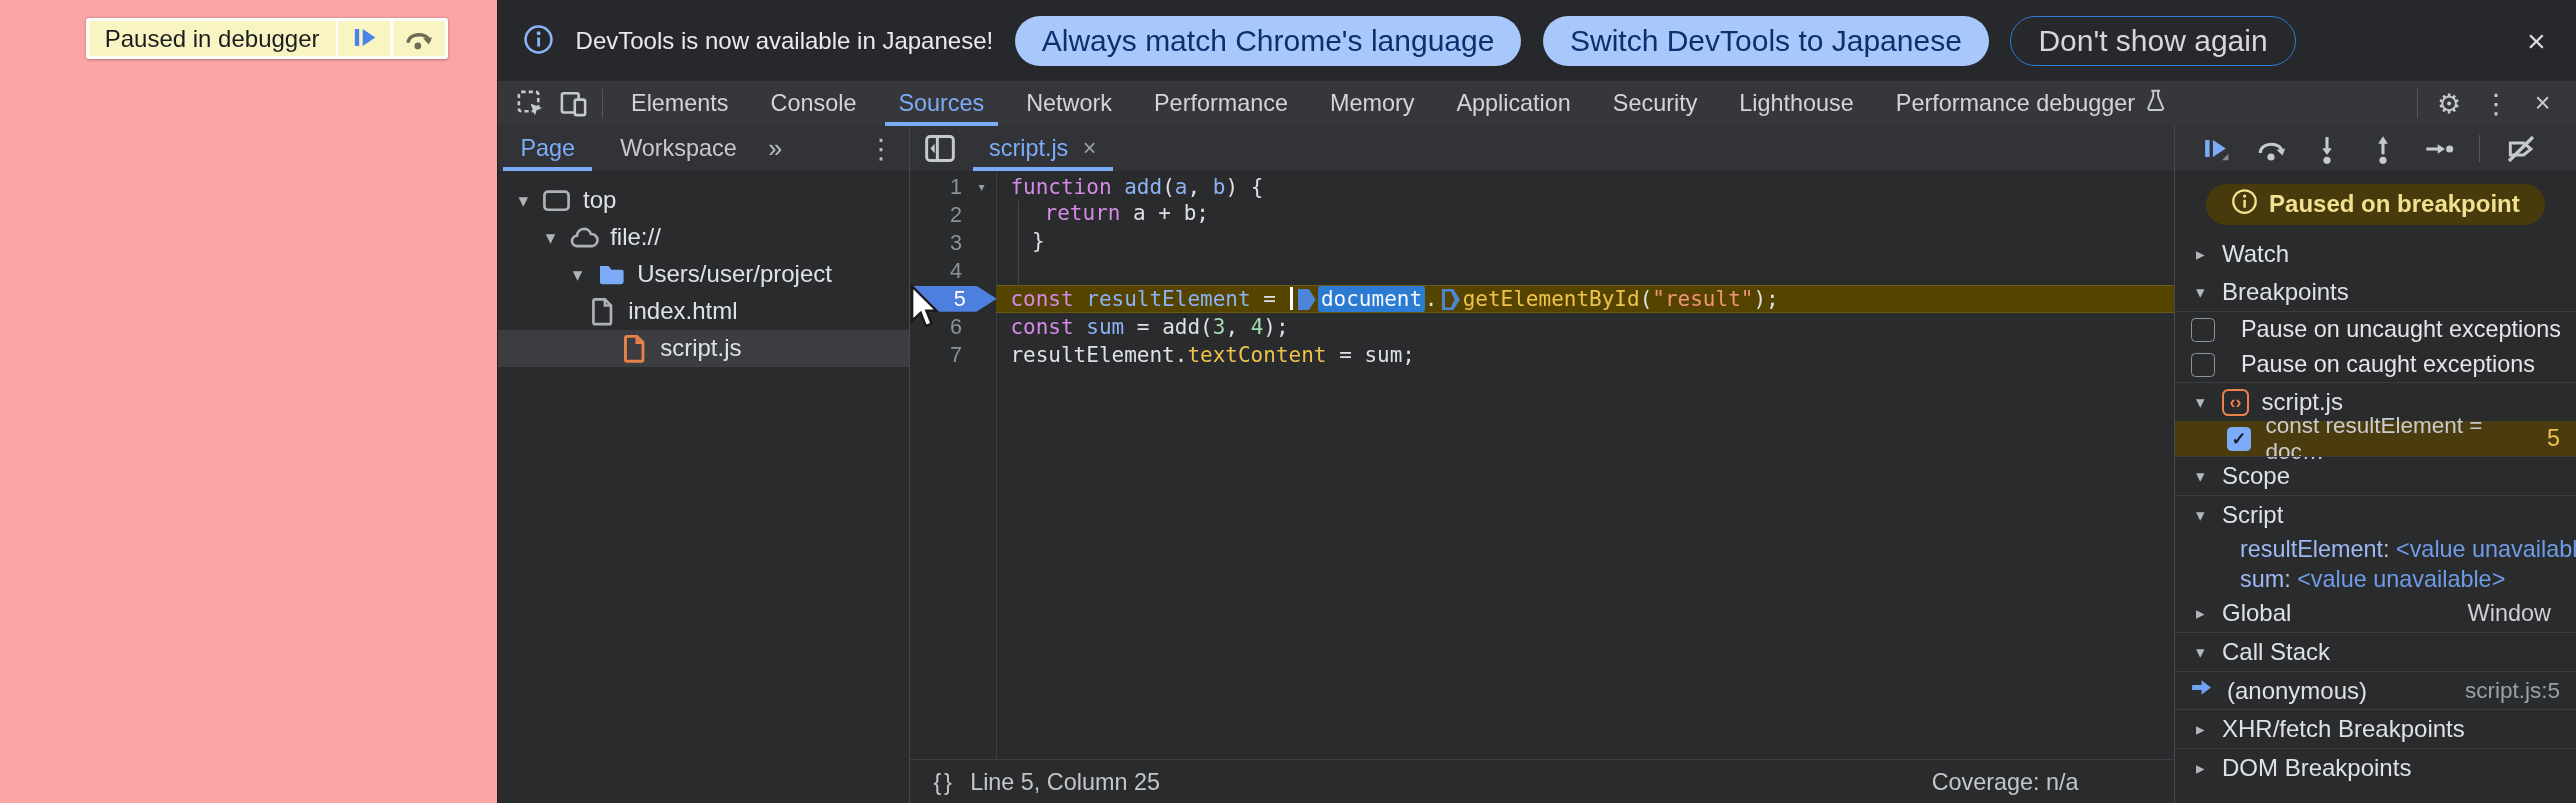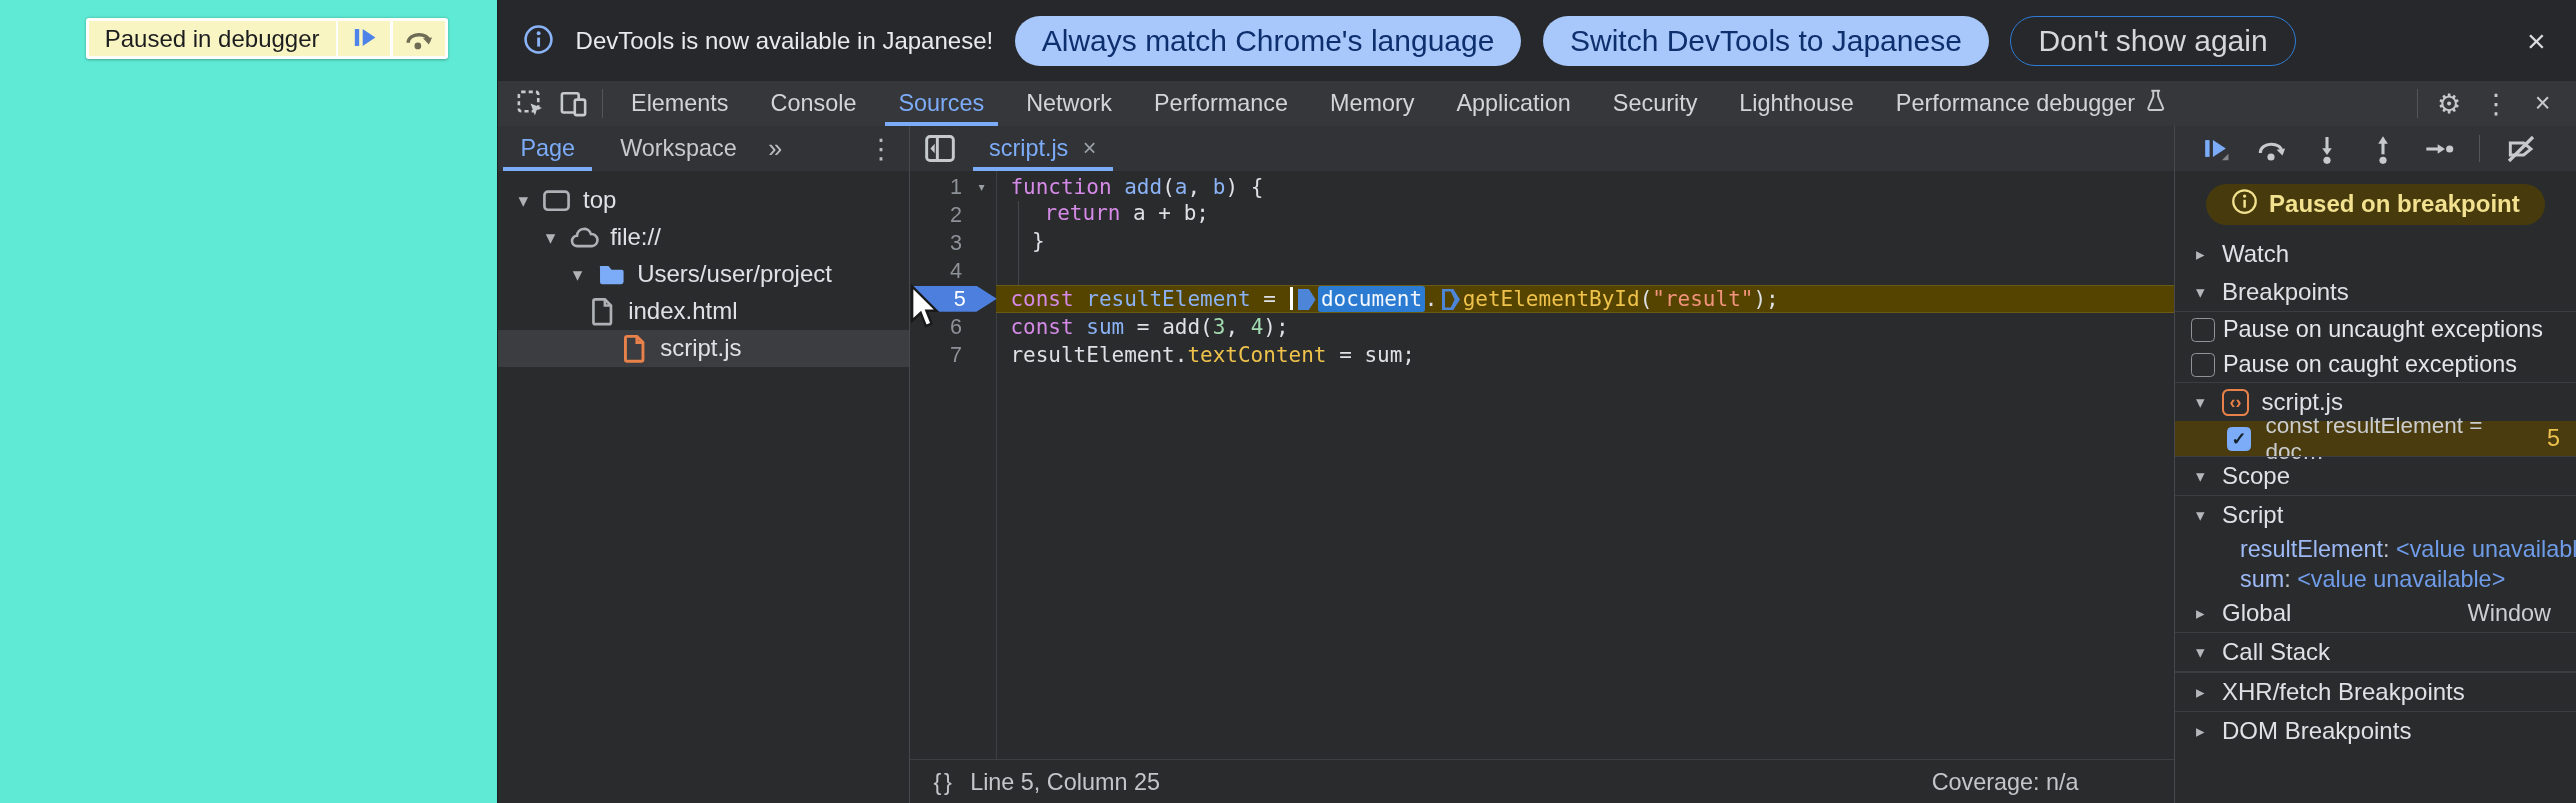--- a/index.html
+++ b/index.html
@@ -4,7 +4,7 @@
 <style>
   * { margin:0; padding:0; box-sizing:border-box; }
   body { background:#888; font-family:"Liberation Sans", sans-serif; }
-  .root { position:relative; width:2576px; height:804px; background:#5eead4; overflow:hidden; color:#dee1e6; }
+  .root { position:relative; width:2576px; height:804px; background:#fca5a5; overflow:hidden; color:#dee1e6; }
 
   
   .paused-banner { position:absolute; left:86px; top:18px; height:41px; display:flex; gap:2.7px;

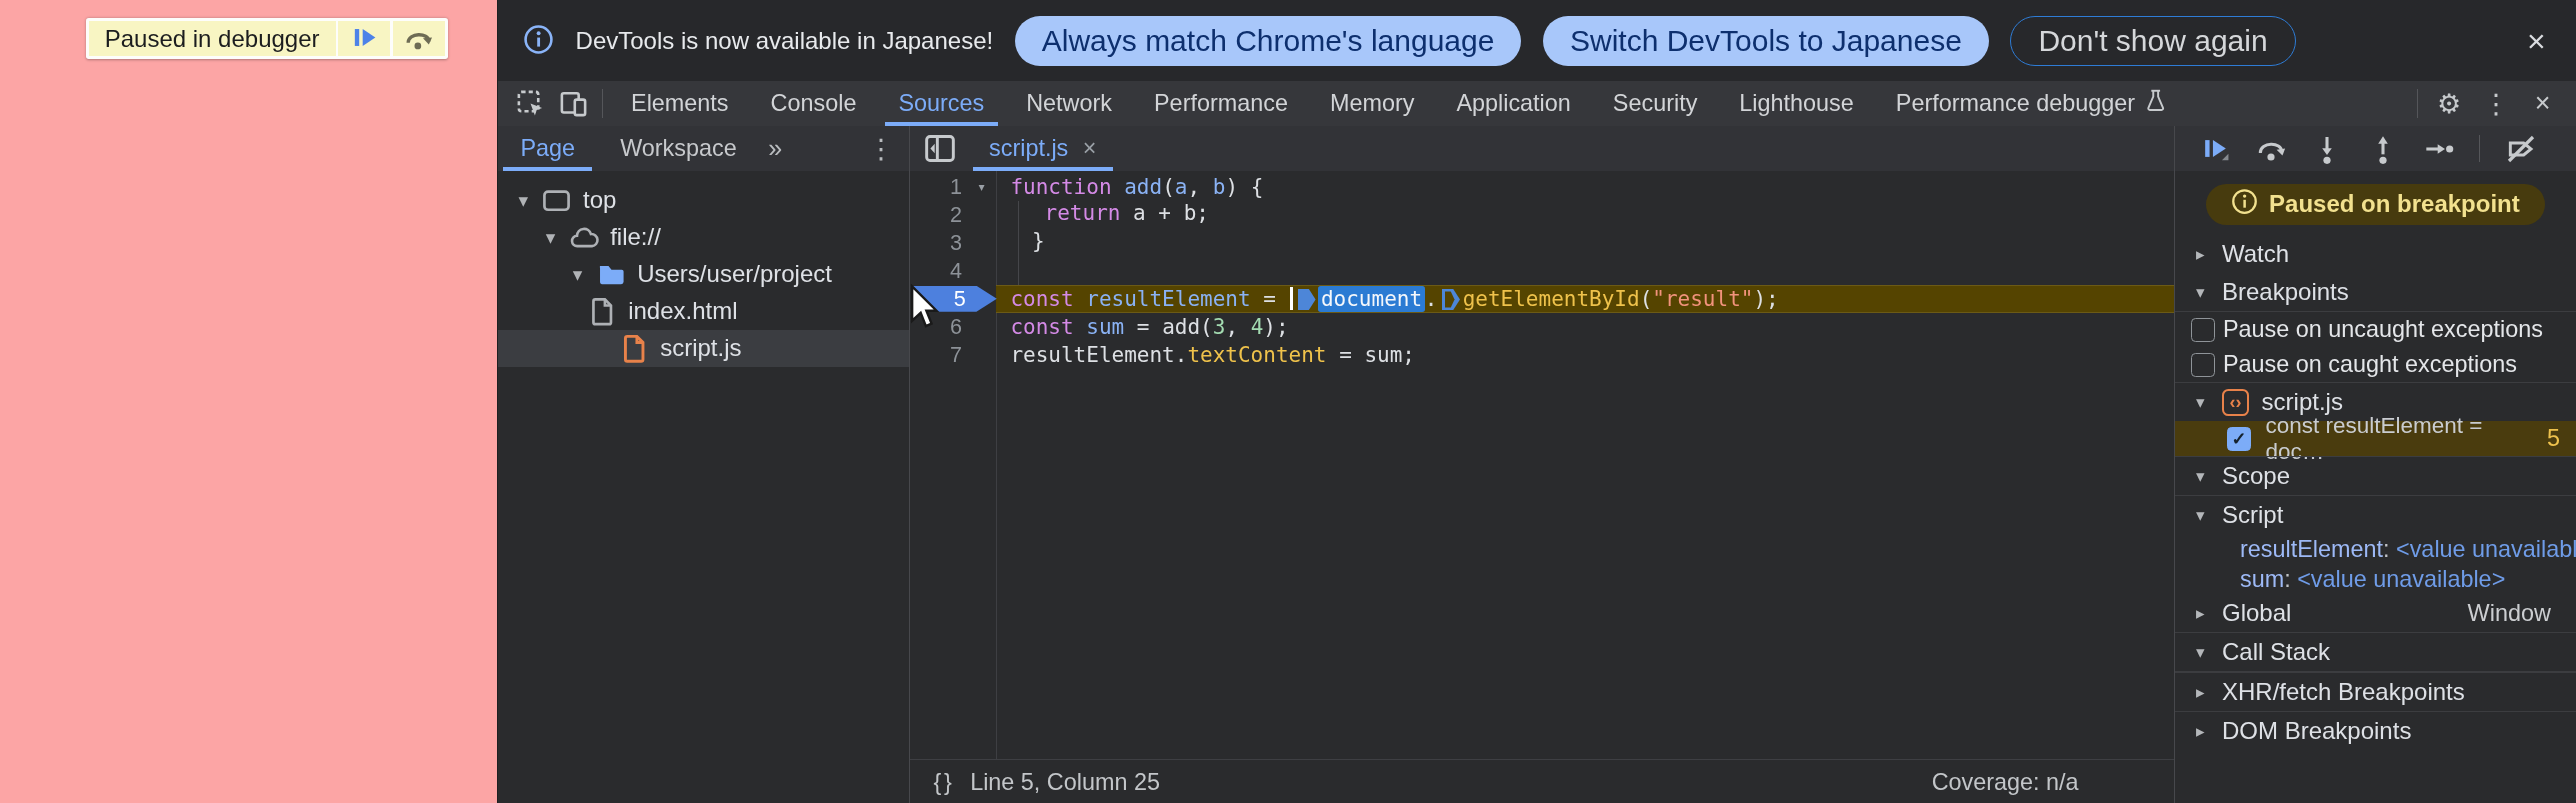--- a/index.html
+++ b/index.html
@@ -93,7 +93,7 @@
   .sec { height:38px; flex:none; display:flex; align-items:center; padding:0 10.8px; gap:7.2px; cursor:pointer; }
   .arrow { width:29px; text-align:center; color:#b4b7ba; font-size:17px; flex:none; }
   .divider { border-top:0.9px solid #3c3d40; }
-  .chk-row { height:35px; flex:none; display:flex; align-items:center; gap:8px; padding-left:16px; color:#e4e6e9; font-size:23.4px; cursor:pointer; }
+  .chk-row { height:35px; flex:none; display:flex; align-items:center; gap:26px; padding-left:16px; color:#e4e6e9; font-size:23.4px; cursor:pointer; }
   .checkbox { width:24px; height:24px; border:1.8px solid #8f9499; border-radius:4.5px; background:transparent; flex:none; }
   .checkbox.checked { background:#7cacf8; border-color:#7cacf8; color:#15222e; display:flex; align-items:center; justify-content:center; font-size:18px; font-weight:bold; }
   .js-badge { width:27px; height:27px; border:2.7px solid #e8824a; border-radius:6.3px; color:#e8824a; display:flex; align-items:center; justify-content:center; font-size:18px; font-weight:bold; flex:none; letter-spacing:0; }

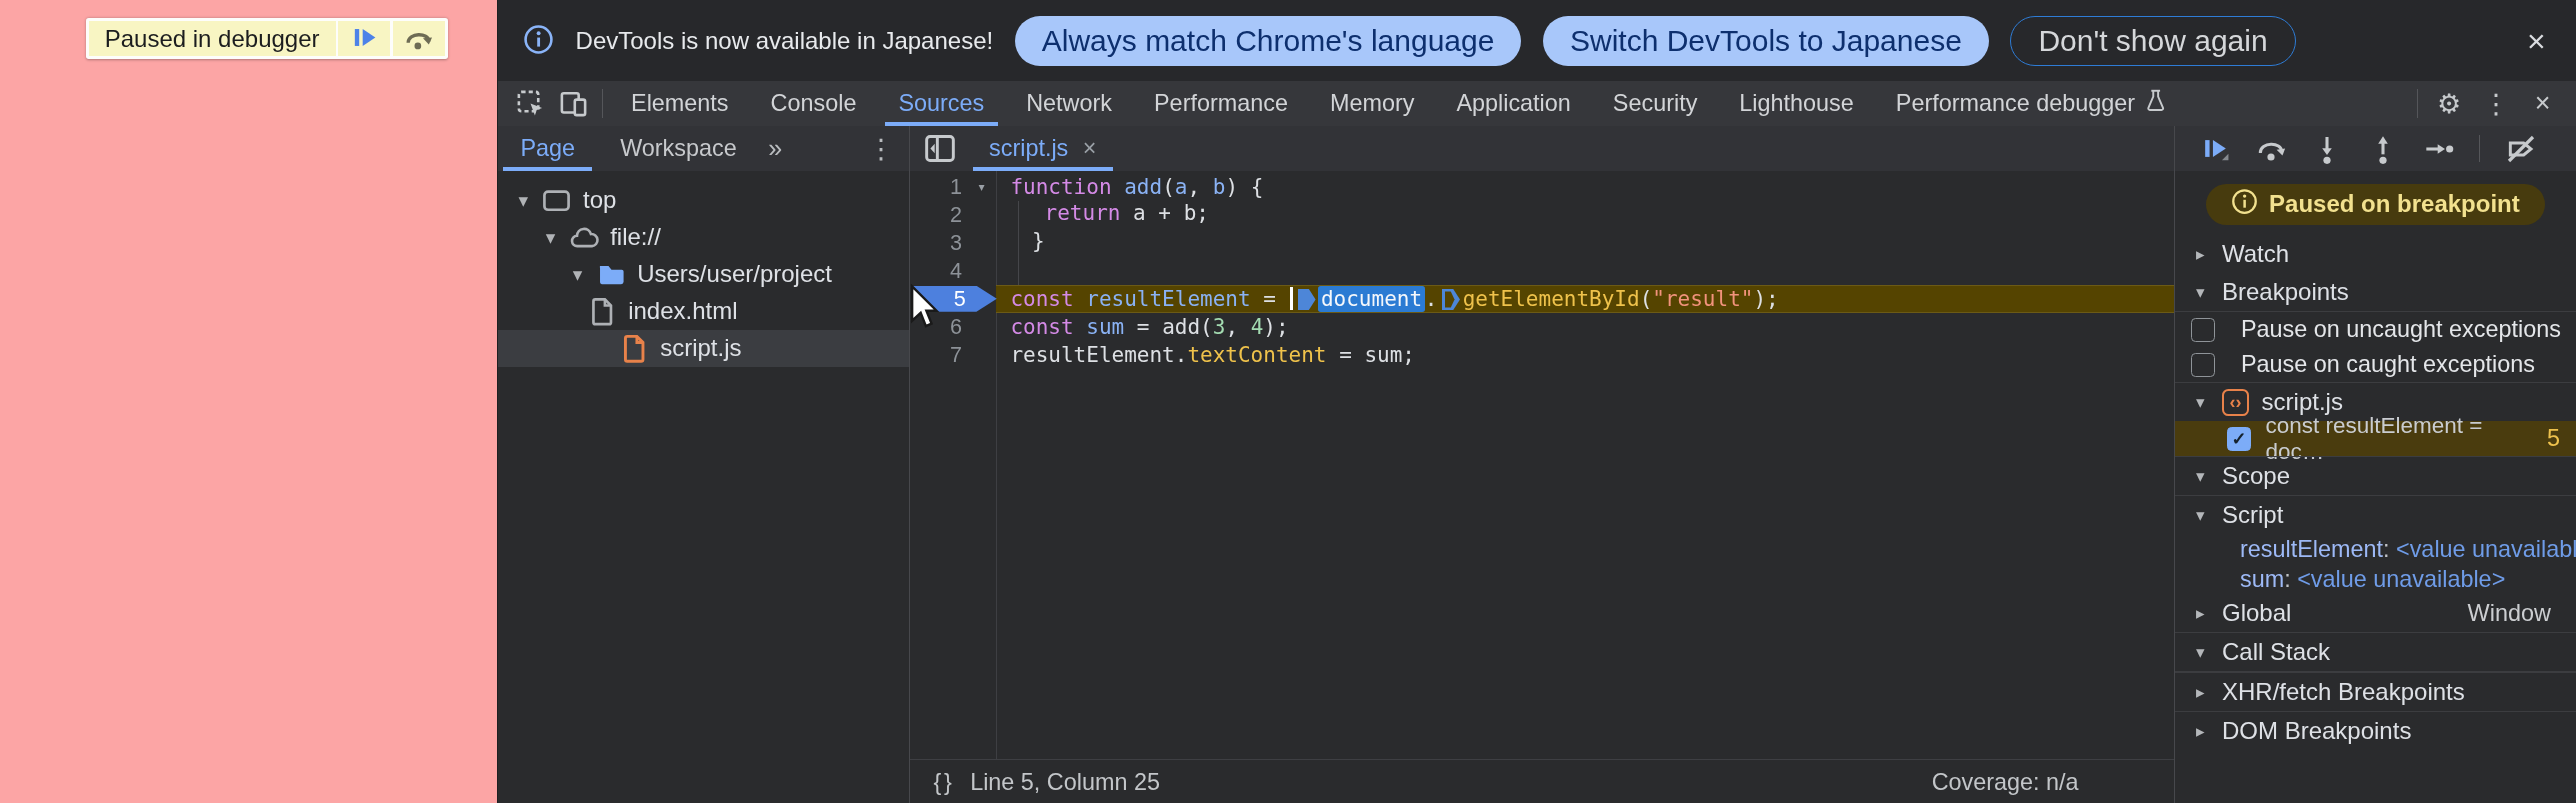--- a/index.html
+++ b/index.html
@@ -440,6 +440,15 @@
           <span>Call Stack</span>
         </div>
         <div class="divider"></div>
+        <div class="frame-row">
+          <span>
+            <svg width="25" height="25" viewBox="0 0 24 24">
+                <path d="M3 9.5 h9 V5 l9 7 -9 7 v-4.5 h-9 z" fill="#6da2f5"></path>
+              </svg>
+          </span>
+          <span>(anonymous)</span>
+          <span class="frame-loc">script.js:5</span>
+        </div>
         <div class="divider"></div>
         <div class="sec">
           <span class="arrow">▸</span>

